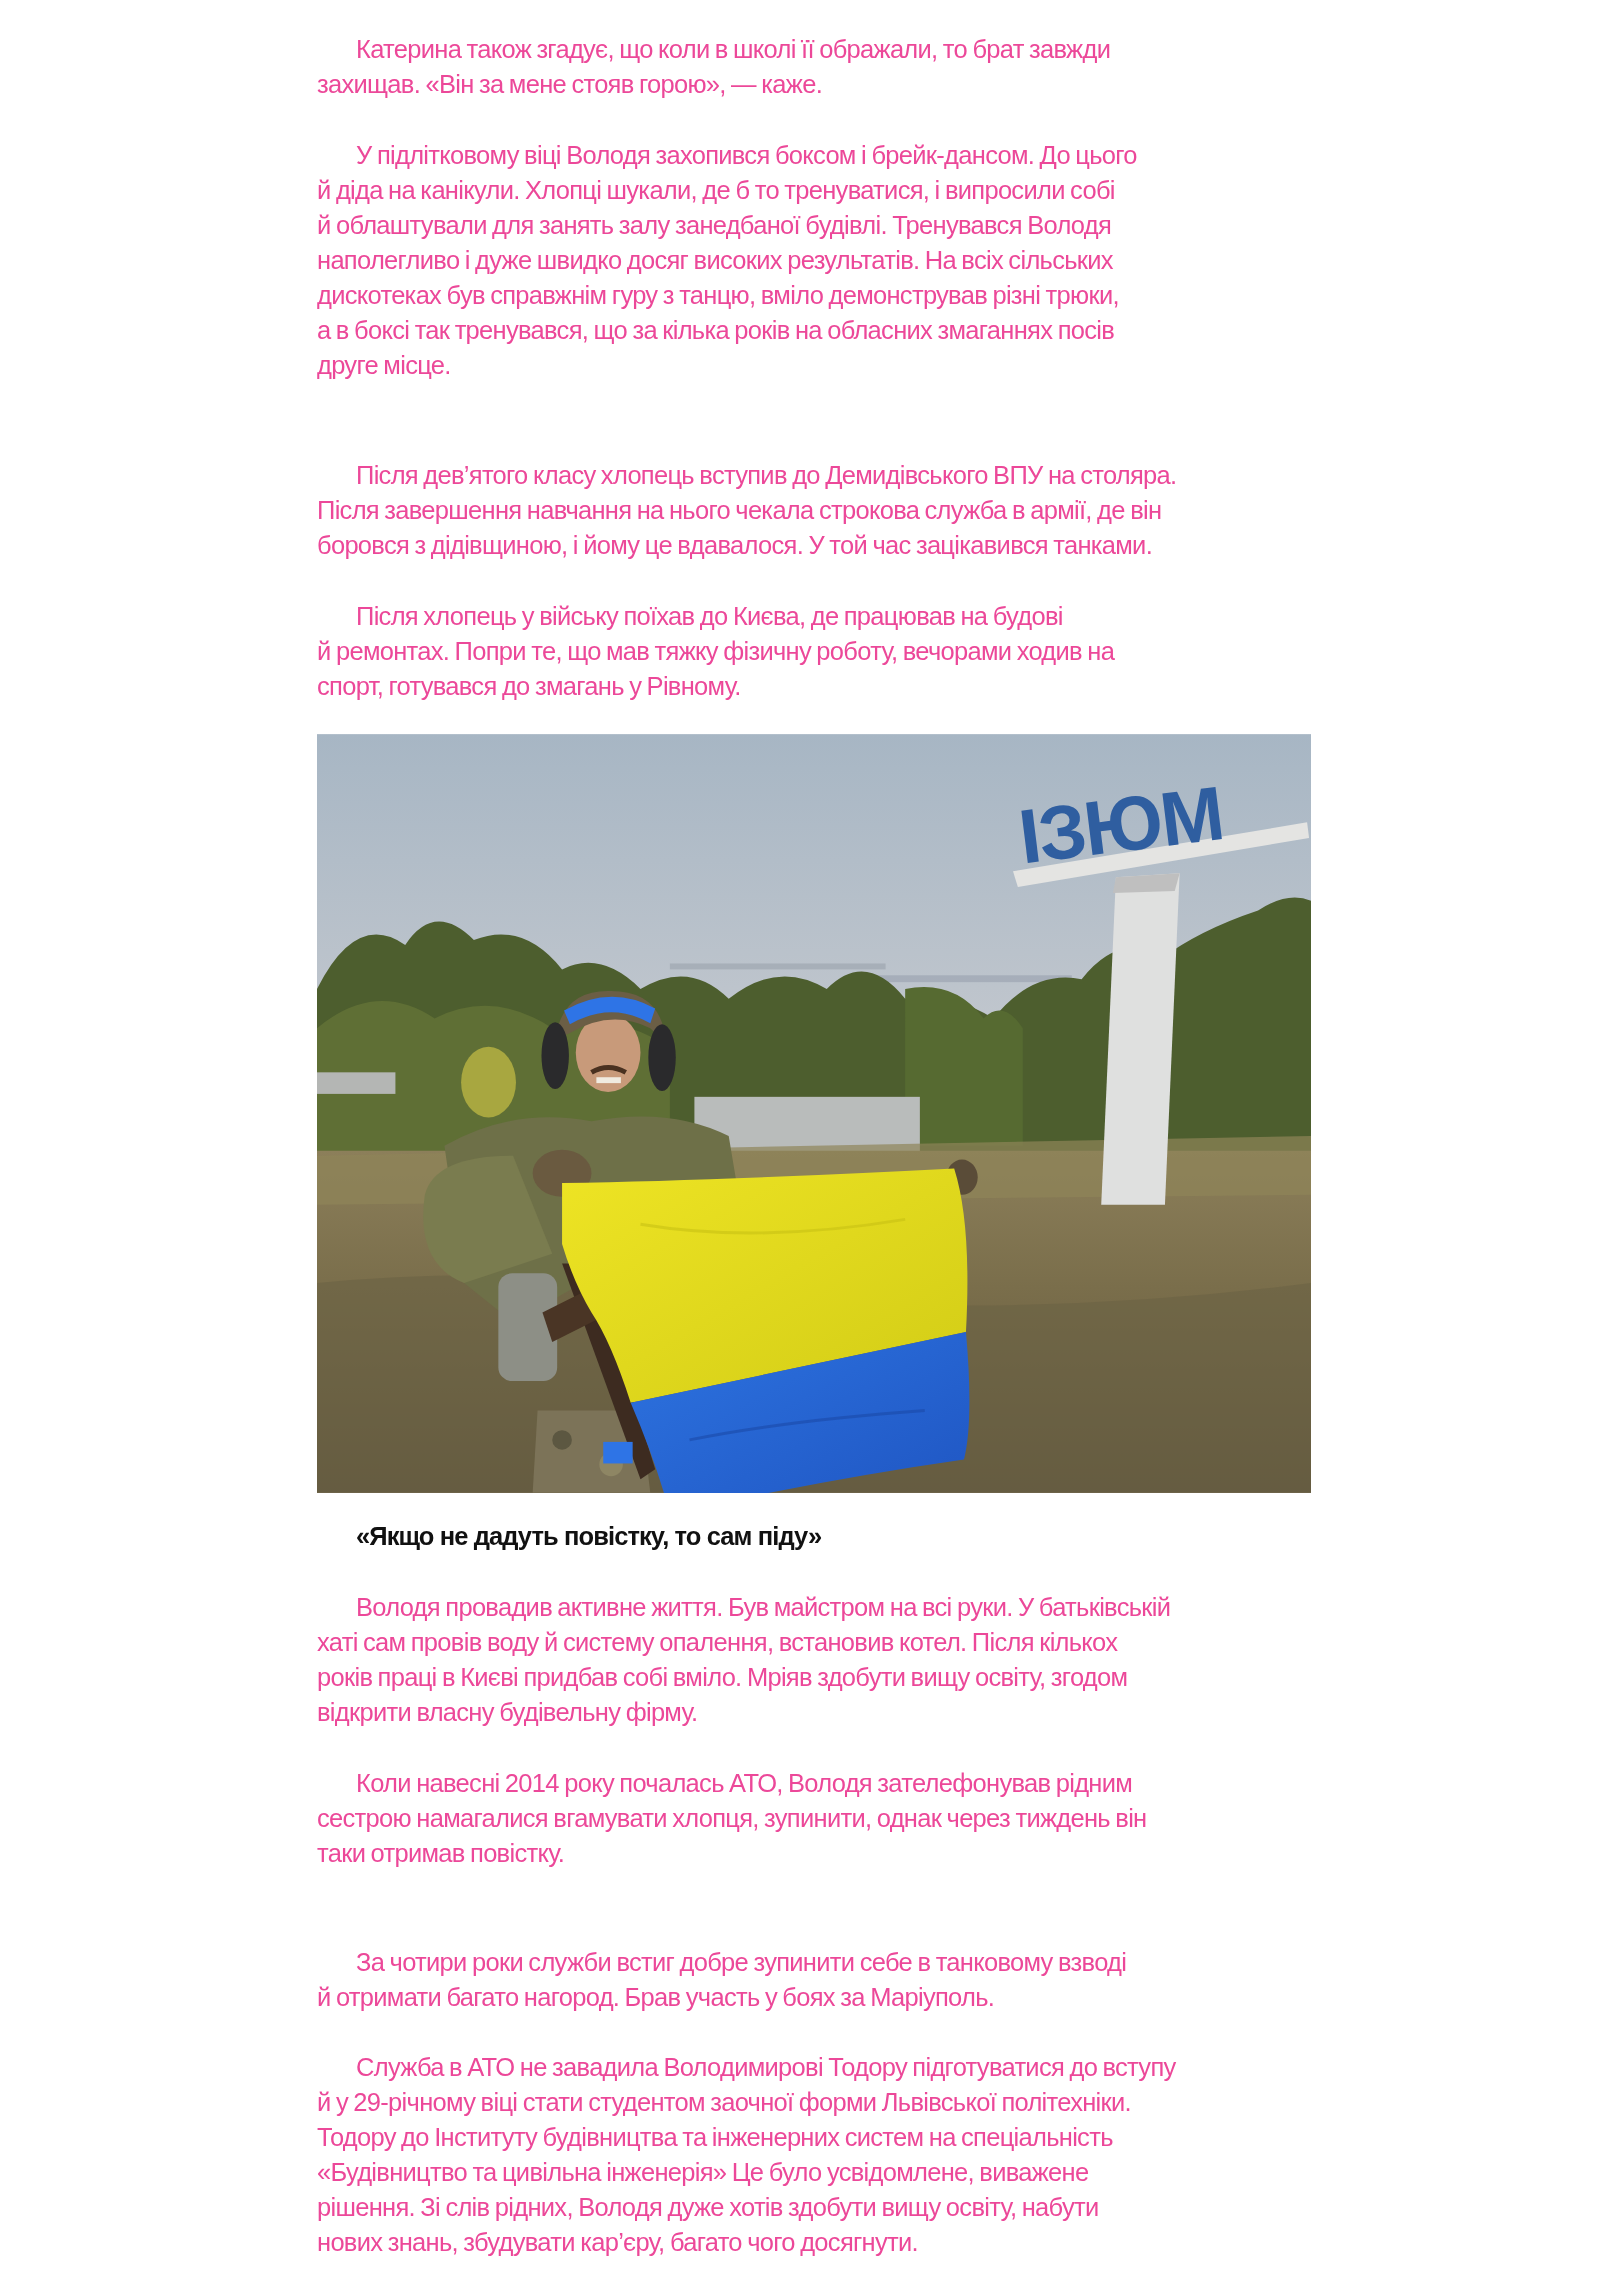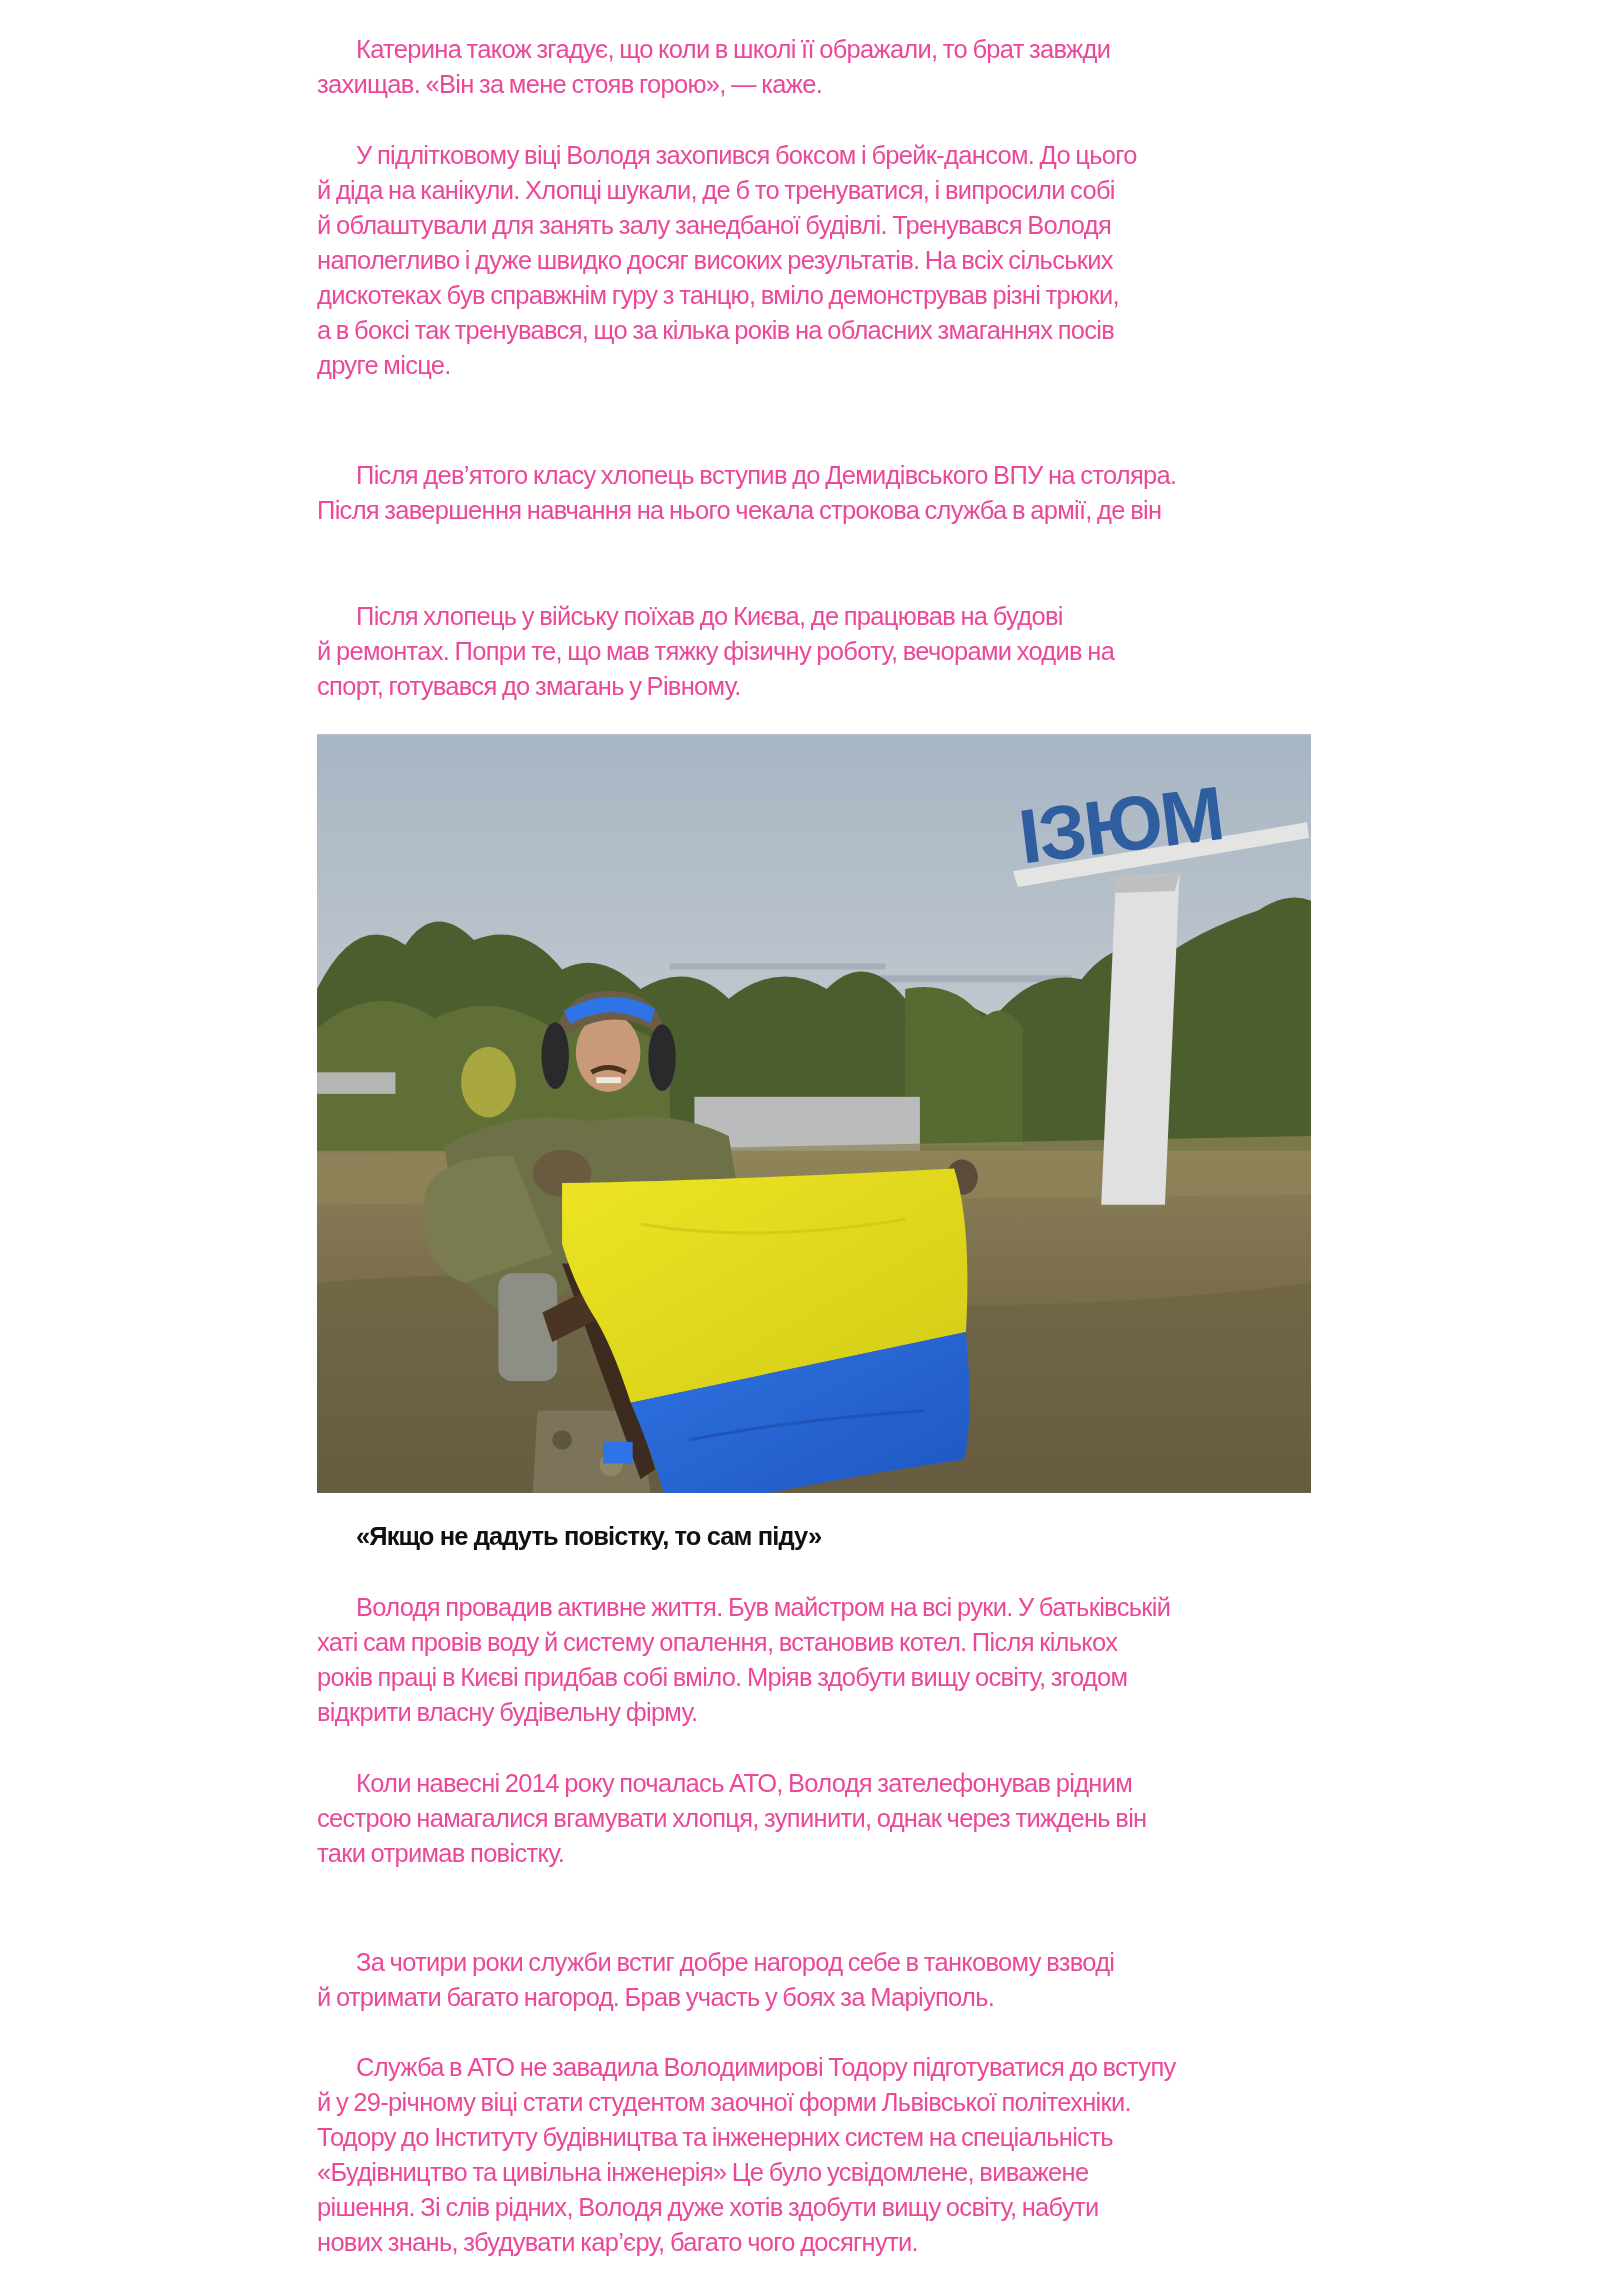--- a/index.html
+++ b/index.html
@@ -45,6 +45,7 @@
   <div class="para" style="top:458px">
     <span class="line indent">Після дев’ятого класу хлопець вступив до Демидівського ВПУ на столяра.</span>
     <span class="line">Після завершення навчання на нього чекала строкова служба в армії, де він</span>
+    <span class="line">боровся з дідівщиною, і йому це вдавалося. У той час зацікавився танками.</span>
   </div>
 
   <div class="para" style="top:599px">

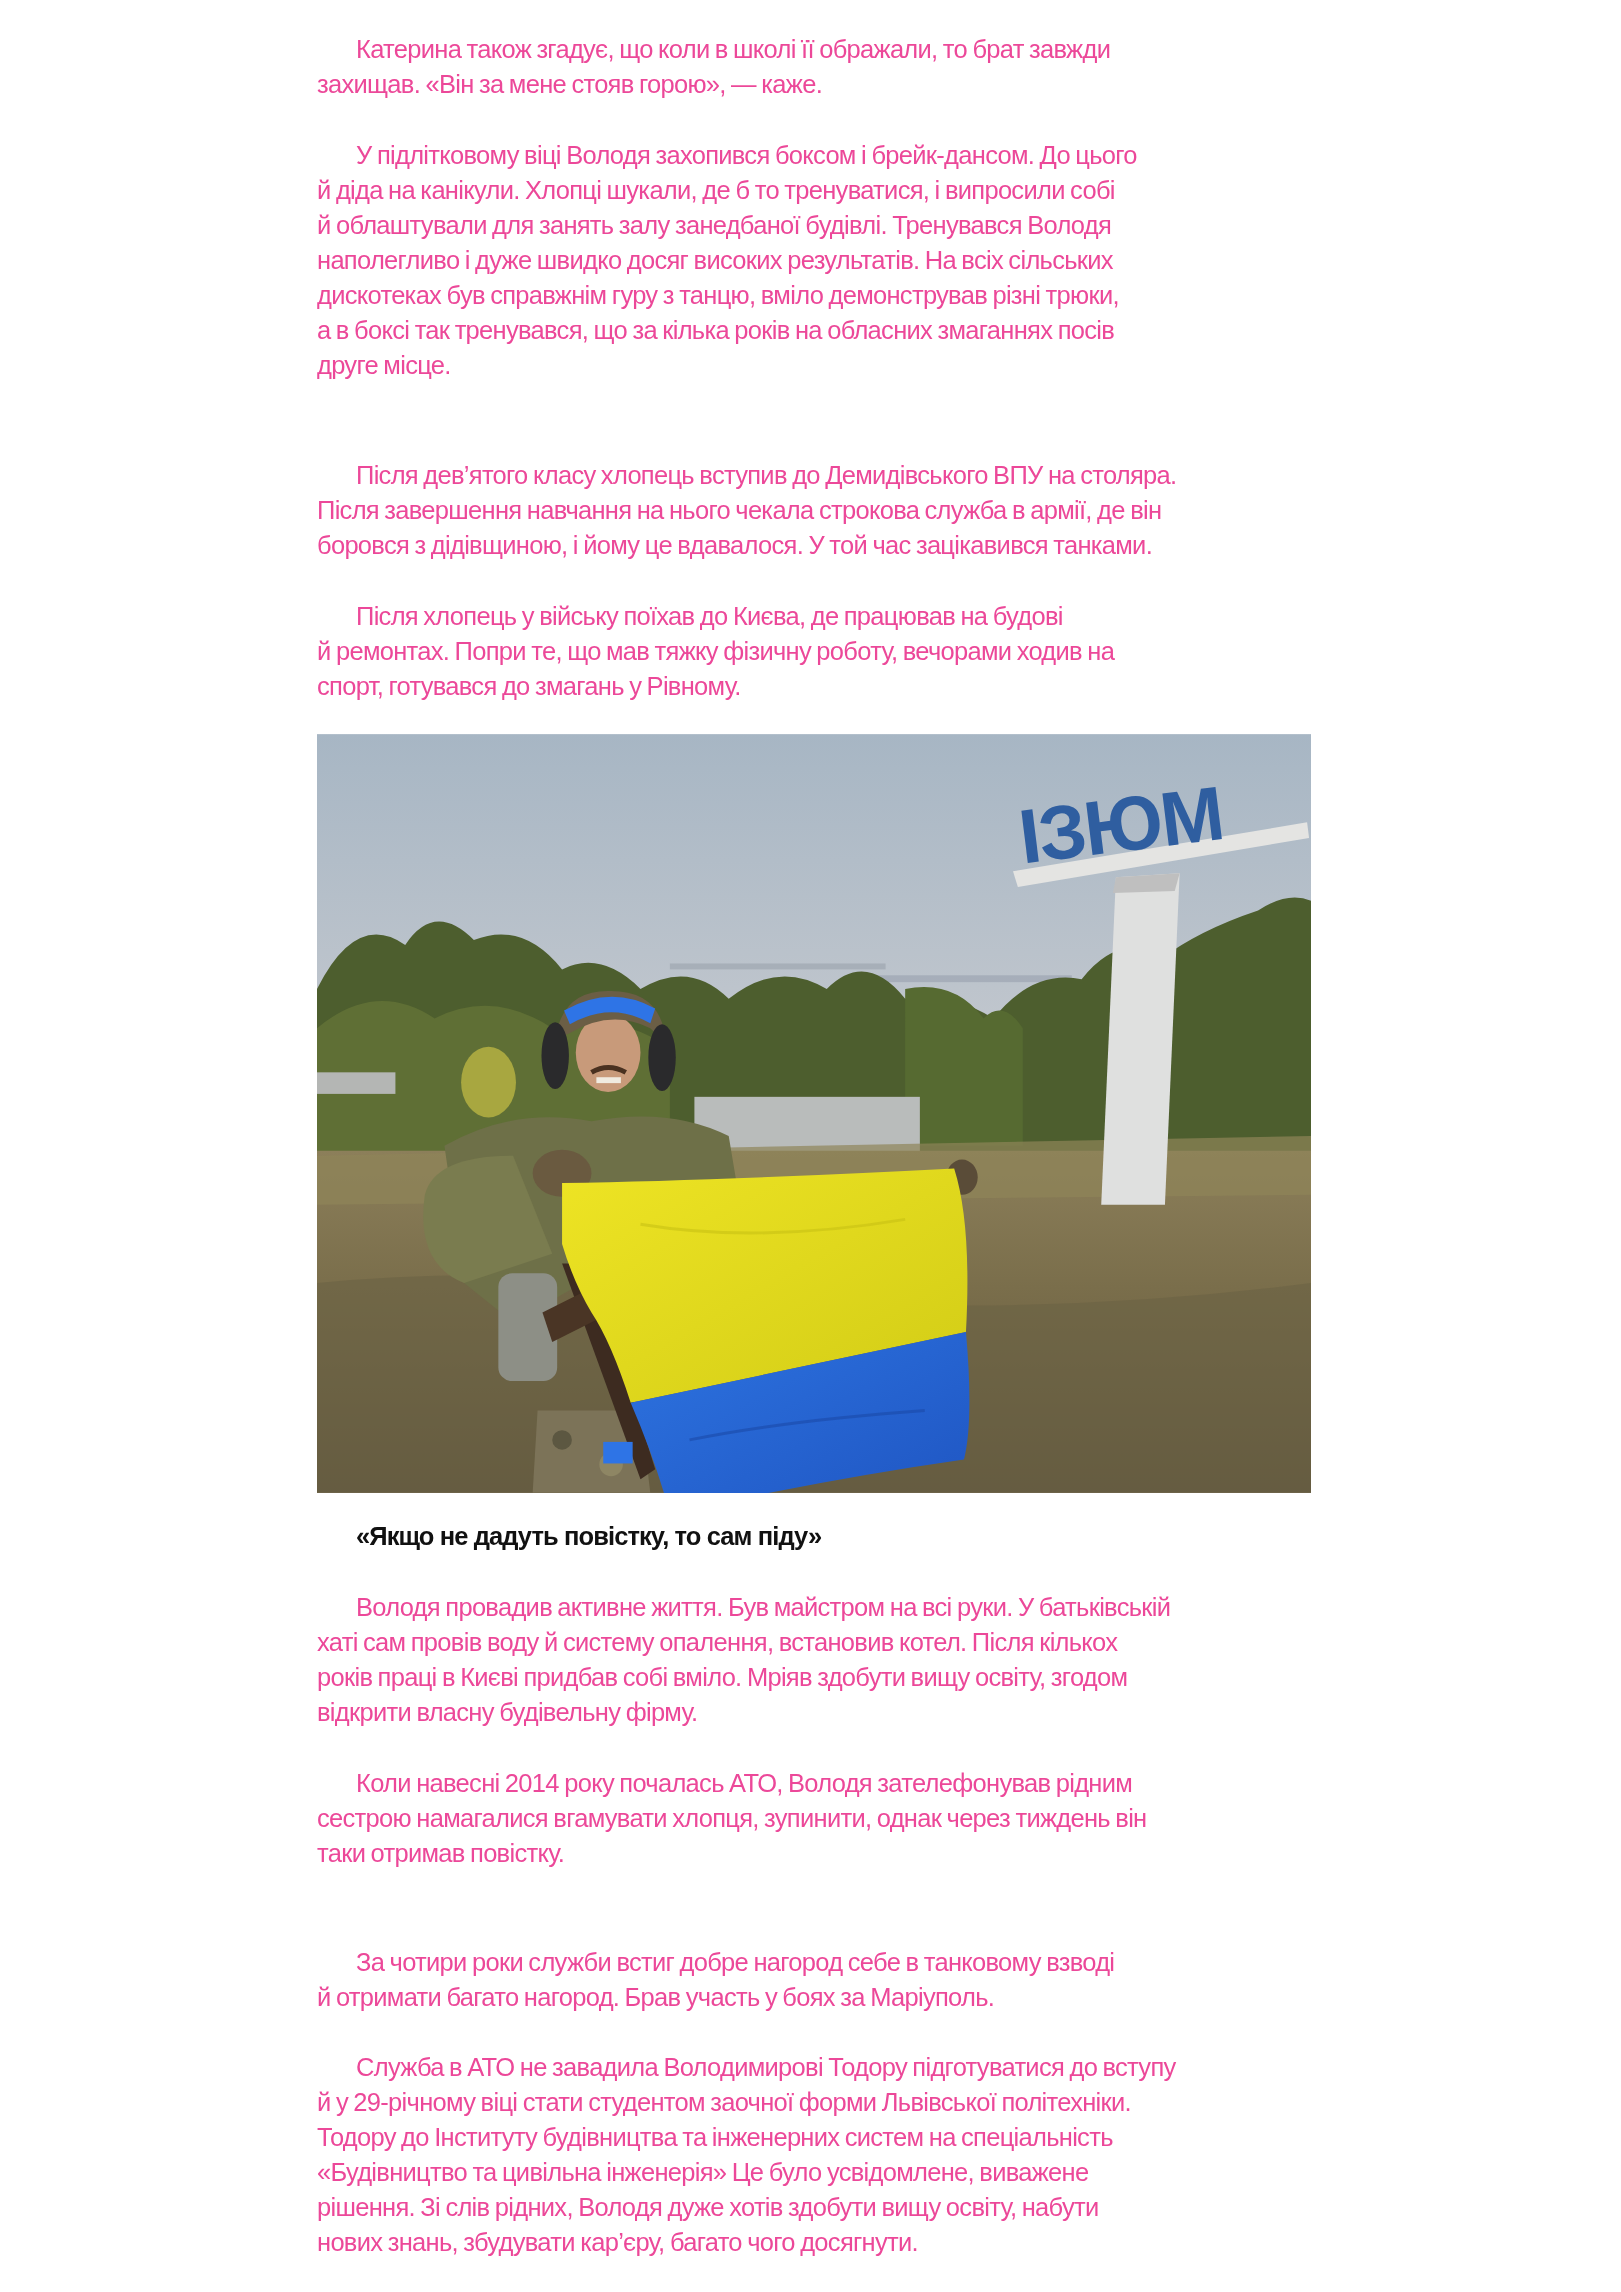--- a/index.html
+++ b/index.html
@@ -155,7 +155,7 @@
   </div>
 
   <div class="para" style="top:1945px">
-    <span class="line indent">За чотири роки служби встиг добре нагород себе в танковому взводі</span>
+    <span class="line indent">За чотири роки служби встиг добре зупинити себе в танковому взводі</span>
     <span class="line">й отримати багато нагород. Брав участь у боях за Маріуполь.</span>
   </div>
 

